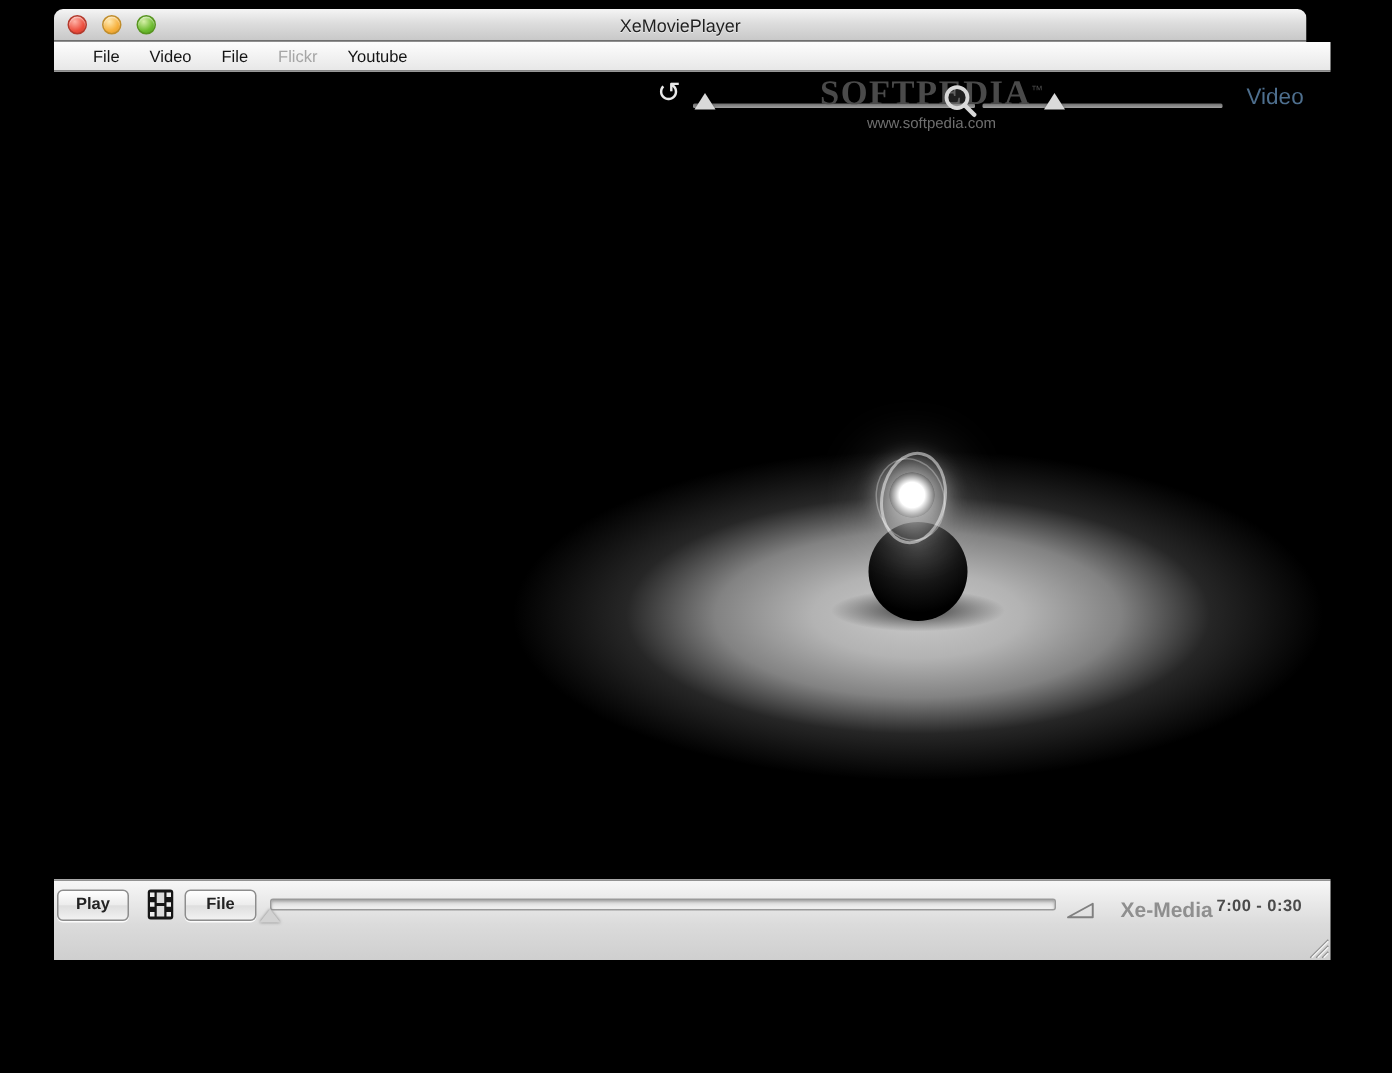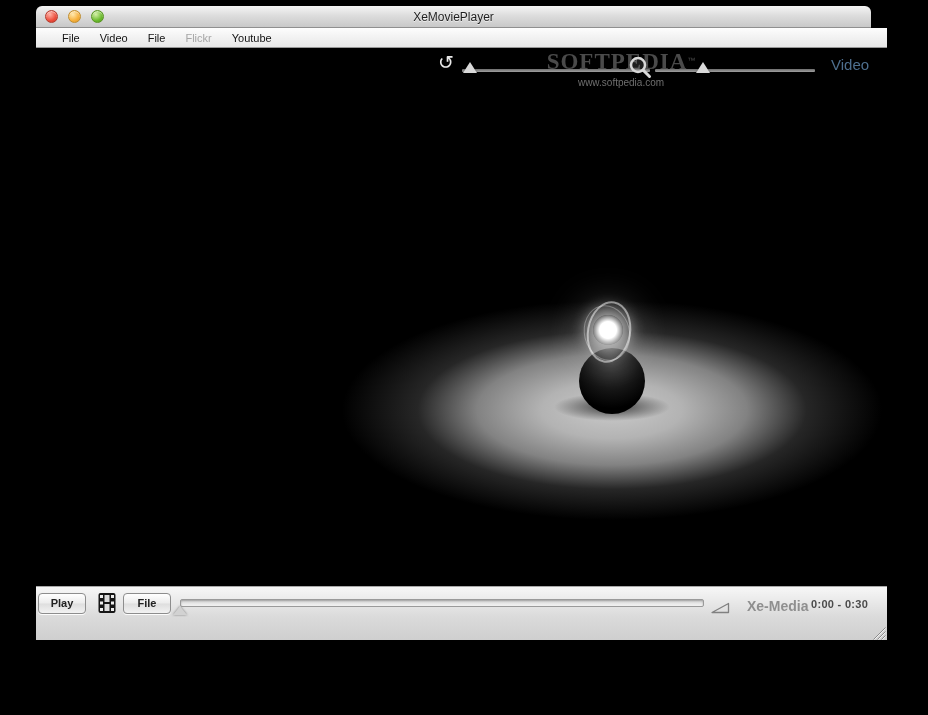--- a/index.html
+++ b/index.html
@@ -194,7 +194,7 @@
     </div>
 
     <span class="brand-label">Xe-Media</span>
-    <span class="time-label">0:00 - 0:30</span>
+    <span class="time-label">7:00 - 0:30</span>
 
     <div class="grip">
       <svg width="13" height="13" viewBox="0 0 13 13">

